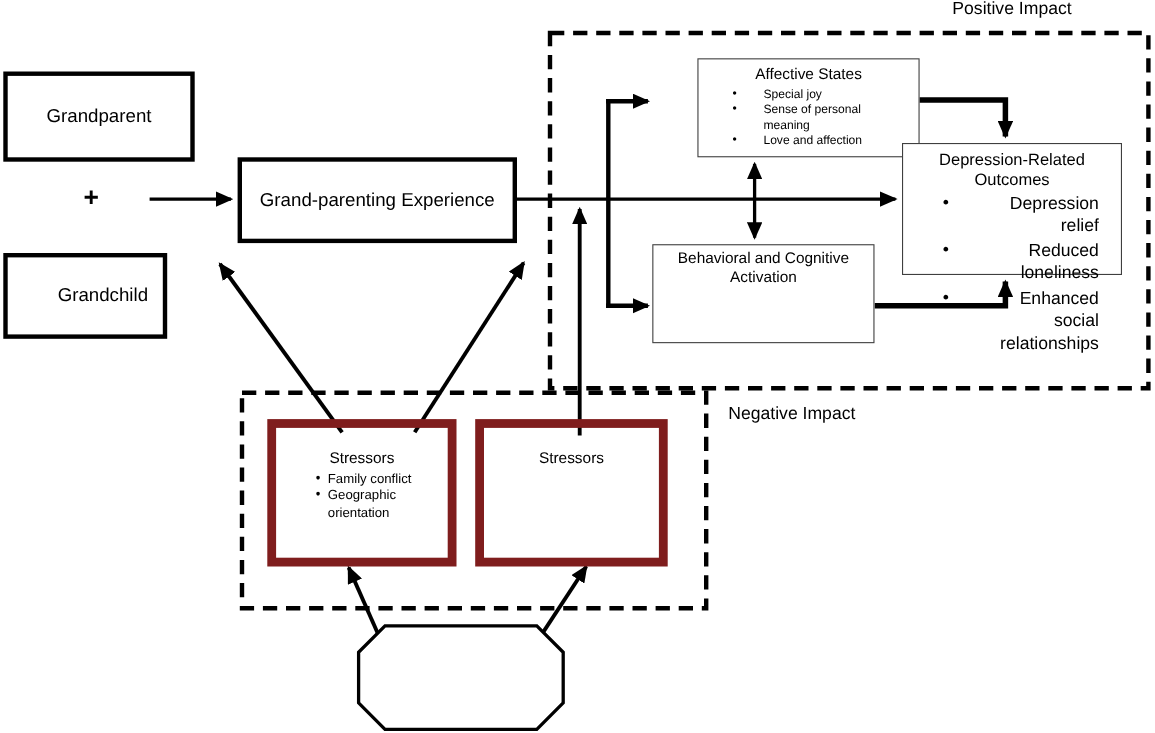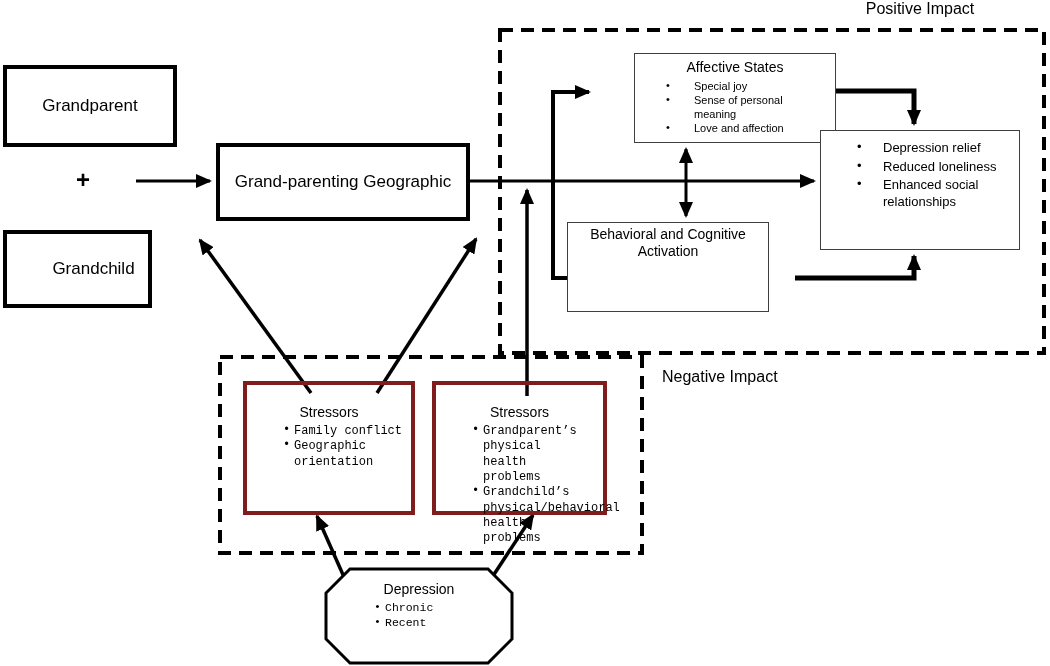--- a/index.html
+++ b/index.html
@@ -124,6 +124,7 @@
   </div>
 
   <div class="abs box-thin" style="left:820px; top:130px; width:200px; height:120px; padding-top:6px;">
+    <p class="panel-title big">Depression-Related Outcomes</p>
     <ul class="bullets bullets-outcomes">
       <li>Depression relief</li>
       <li>Reduced loneliness</li>

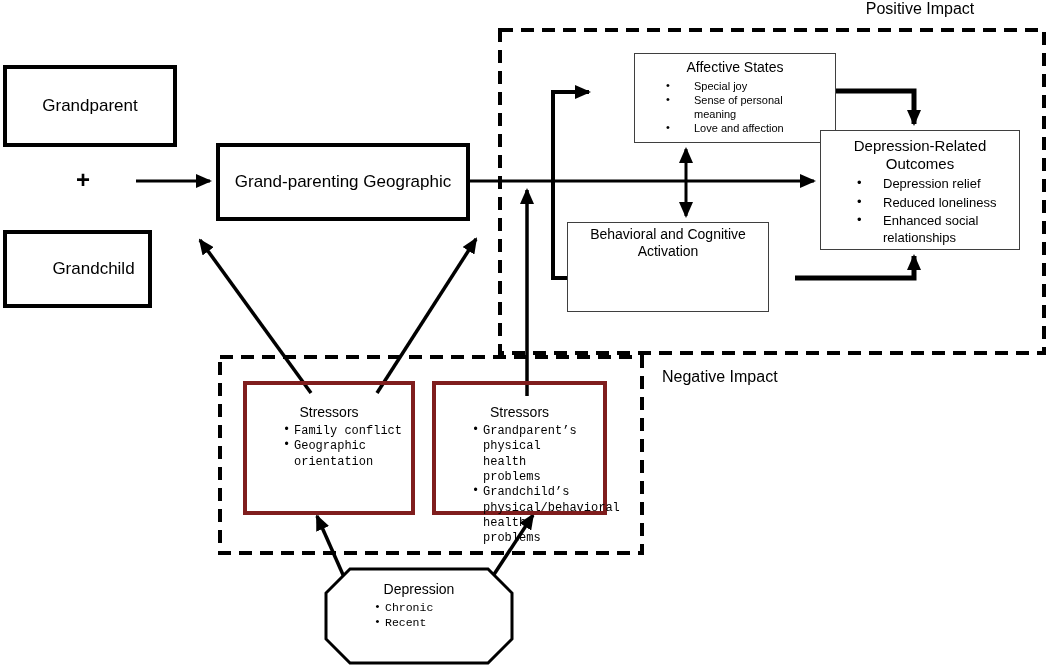--- a/index.html
+++ b/index.html
@@ -105,7 +105,7 @@
   </div>
 
   <div class="abs box-thick flex-center" style="left:216px; top:143px; width:254px; height:78px;">
-    <span class="node-label">Grand-parenting Geographic</span>
+    <span class="node-label">Grand-parenting Experience</span>
   </div>
 
   <div class="abs impact-label flex-center" style="left:838px; top:0px; width:164px; height:18px;">Positive Impact</div>

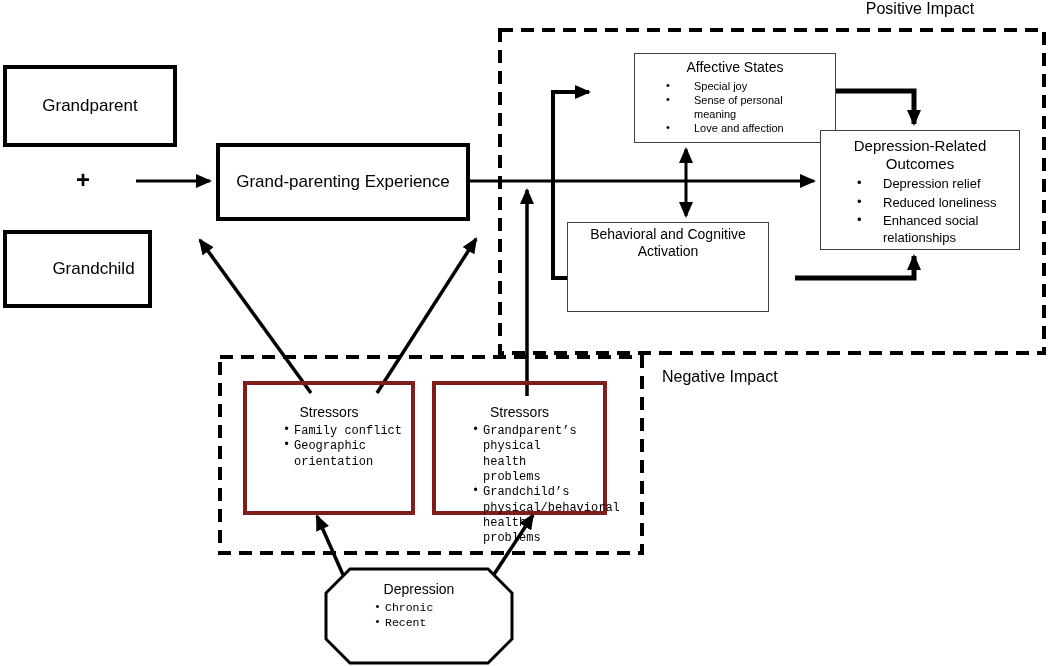--- a/index.html
+++ b/index.html
@@ -48,7 +48,7 @@
   .bullets-tab { padding-left: 31px !important; font-size: 11px; }
   .bullets-tab li { padding-left: 28px; max-width: 118px; }
 
-  .bullets-outcomes { padding-left: 36px !important; font-size: 13px; }
+  .bullets-outcomes { padding-left: 36px !important; font-size: 16px; text-align: right; }
   .bullets-outcomes li { padding-left: 26px; max-width: 116px; margin-bottom: 2px; }
 
   

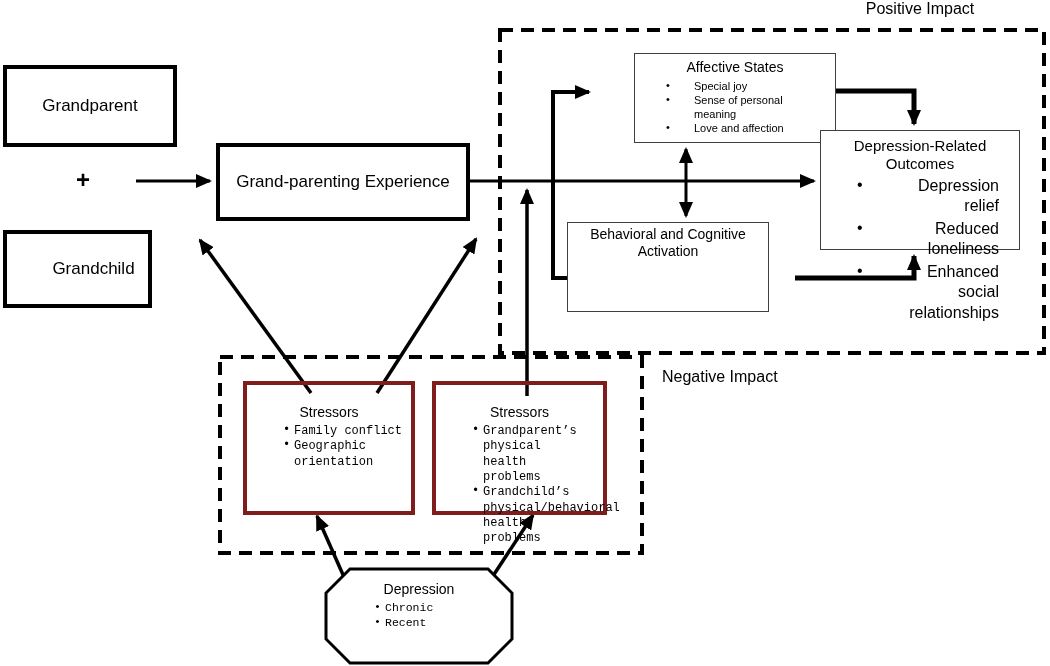--- a/index.html
+++ b/index.html
@@ -119,7 +119,7 @@
     </ul>
   </div>
 
-  <div class="abs box-thin" style="left:567px; top:222px; width:202px; height:90px; padding-top:3px;">
+  <div class="abs box-thin" style="left:593px; top:222px; width:202px; height:90px; padding-top:3px;">
     <p class="panel-title">Behavioral and Cognitive Activation</p>
   </div>
 

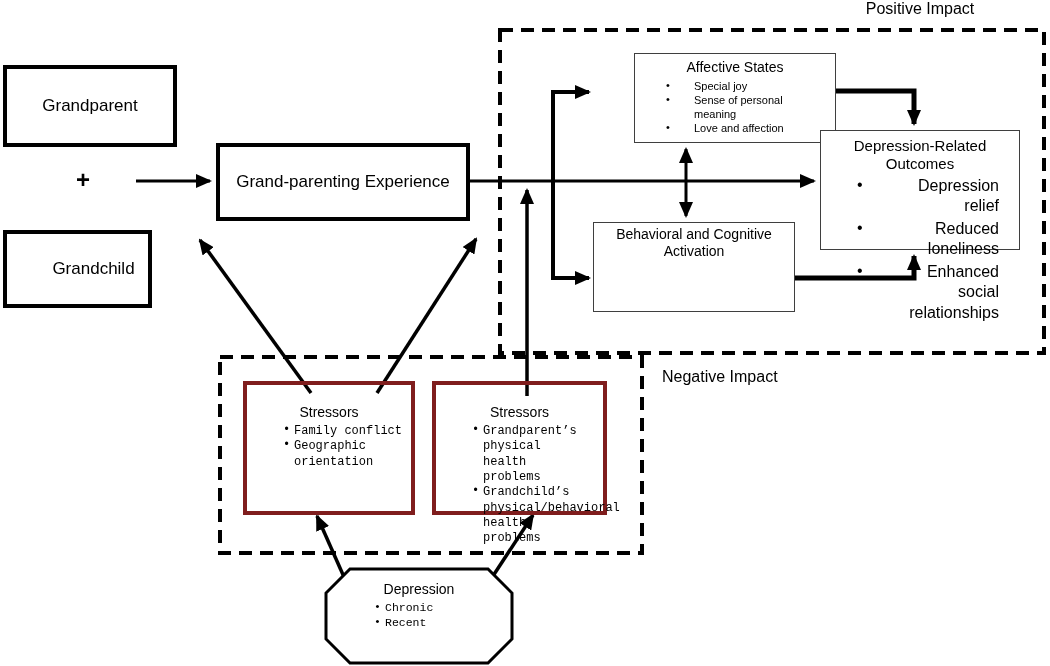--- a/index.html
+++ b/index.html
@@ -20,7 +20,7 @@
     background: #ffffff;
   }
   .box-transparent {
-    border: 4px solid #7f1d1d;
+    border: 8px solid #7f1d1d;
     background: transparent;
   }
   .box-thin {

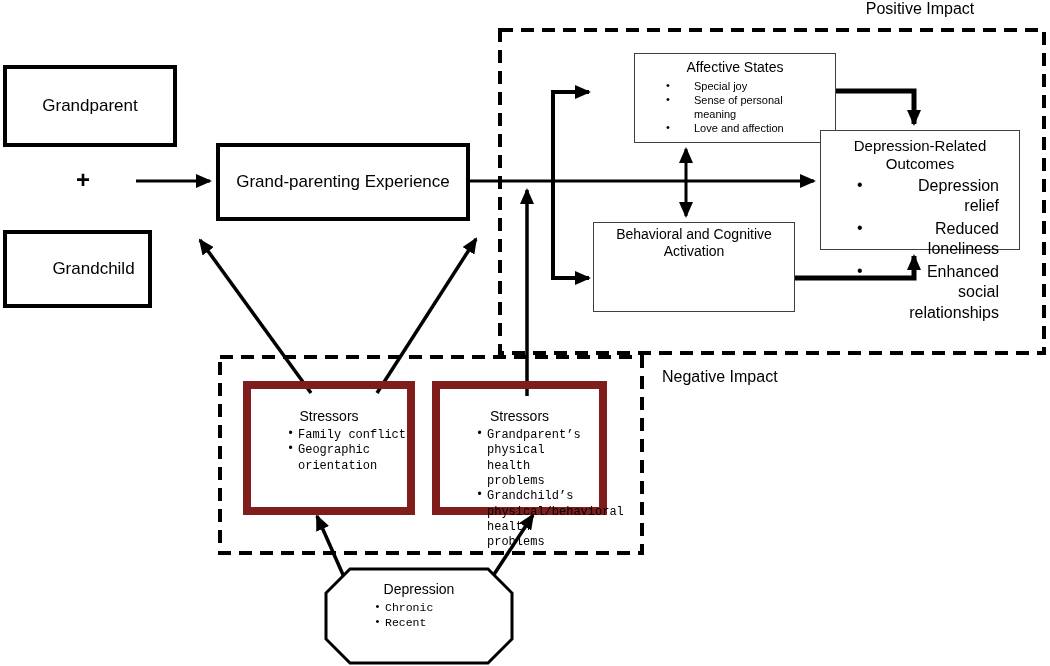--- a/index.html
+++ b/index.html
@@ -53,7 +53,7 @@
 
   
   .bullets-tight { font-size: 12px; }
-  .bullets-tight li { padding-left: 11px; font-family: Liberation Mono, monospace; }
+  .bullets-tight li { padding-left: 11px; }
 
   .stressors-title { padding-top: 19px; margin-bottom: 3px; }
 </style>

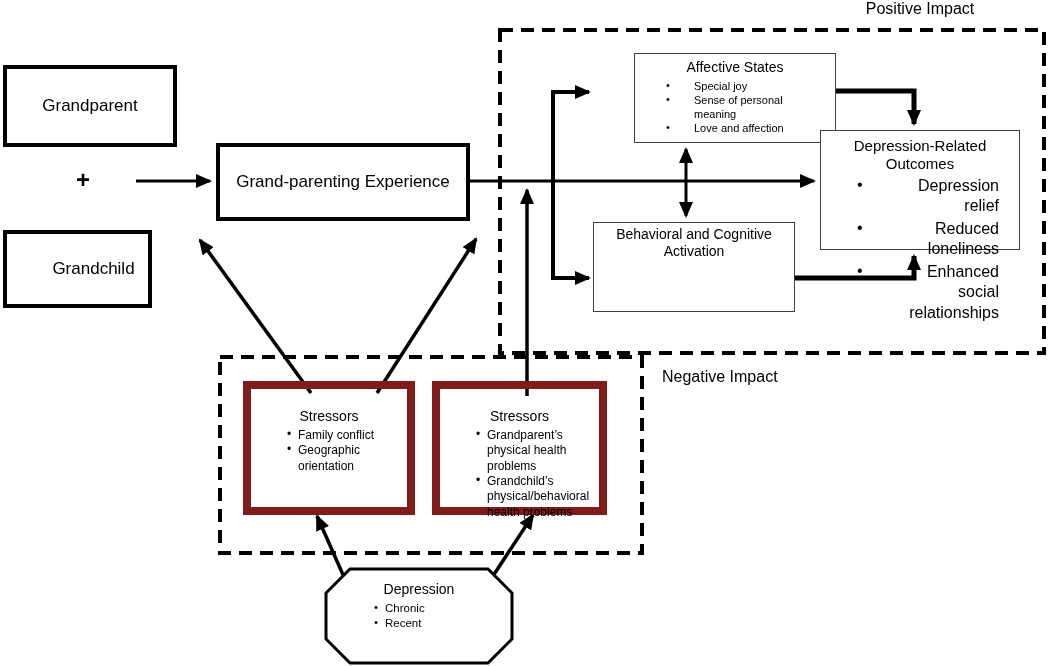--- a/index.html
+++ b/index.html
@@ -144,10 +144,6 @@
 
   <div class="abs box-transparent" style="left:432px; top:381px; width:175px; height:134px;">
     <p class="panel-title stressors-title">Stressors</p>
-    <ul class="bullets bullets-tight" style="padding-left:36px;">
-      <li style="max-width:108px;">Grandparent’s physical health problems</li>
-      <li style="max-width:108px;">Grandchild’s physical/behavioral health problems</li>
-    </ul>
   </div>
 
   <div class="abs" style="left:326px; top:581px; width:186px;">

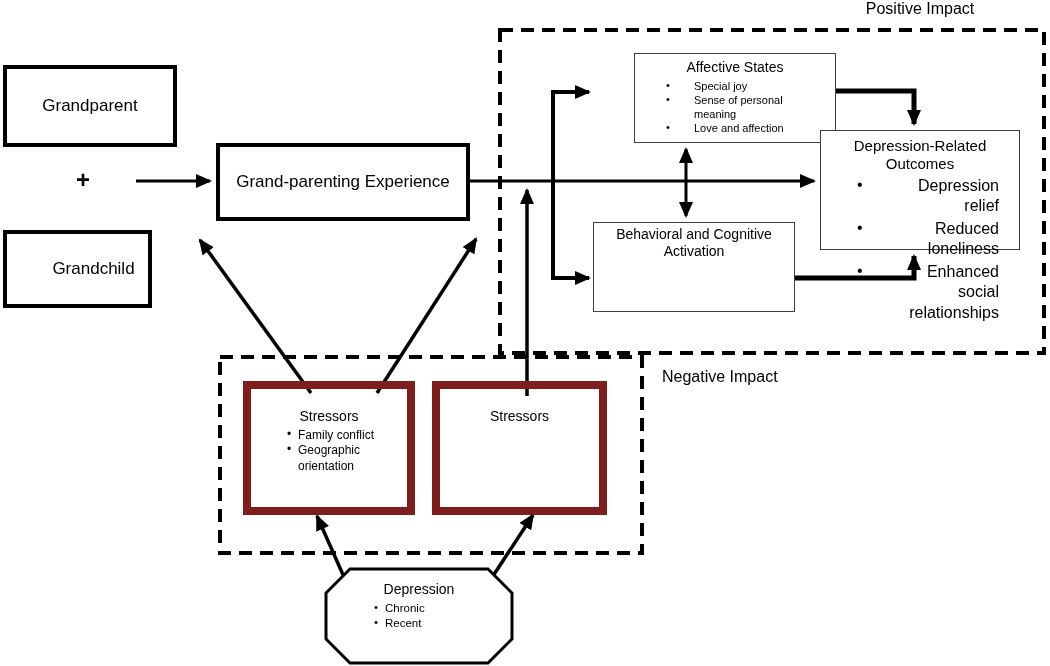--- a/index.html
+++ b/index.html
@@ -146,13 +146,6 @@
     <p class="panel-title stressors-title">Stressors</p>
   </div>
 
-  <div class="abs" style="left:326px; top:581px; width:186px;">
-    <p class="panel-title">Depression</p>
-    <ul class="bullets bullets-tight" style="padding-left:48px; font-size:11.5px;">
-      <li>Chronic</li>
-      <li>Recent</li>
-    </ul>
-  </div>
 
 </div>
 

